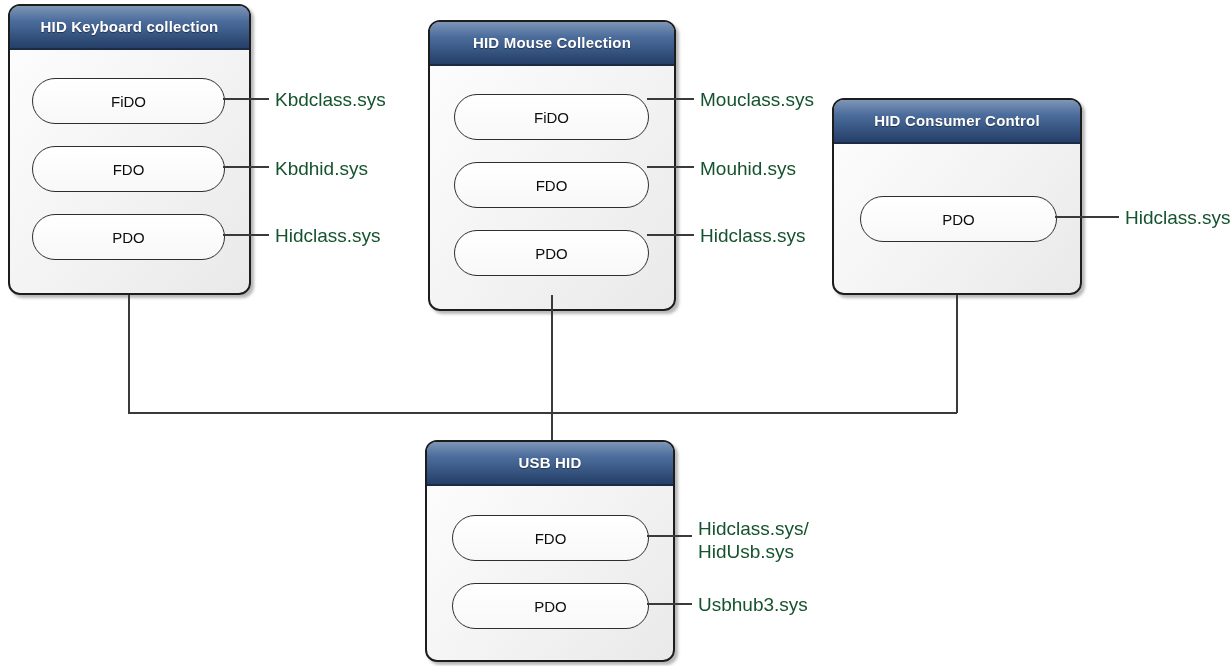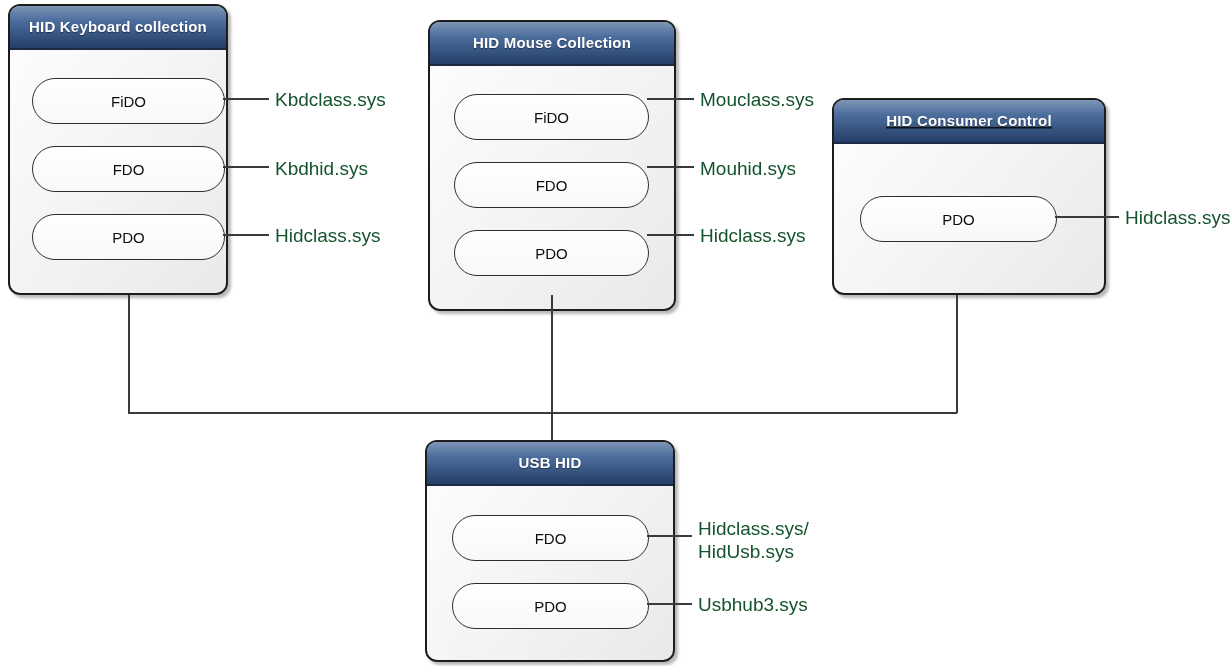--- a/index.html
+++ b/index.html
@@ -37,7 +37,7 @@
     letter-spacing: 0.2px;
     text-shadow: 0 1px 1px rgba(0,0,0,0.45);
   }
-  .node-kb  { left: 8px;   top: 4px;   width: 220px; height: 291px; }
+  .node-kb  { left: 8px;   top: 4px;   width: 243px; height: 291px; }
   .node-ms  { left: 428px; top: 4px;   width: 248px; height: 291px; margin-top: 16px; }
   .node-cc  { left: 832px; top: 98px;  width: 274px; height: 197px; text-decoration: underline; }
   .node-usb { left: 425px; top: 440px; width: 250px; height: 222px; }

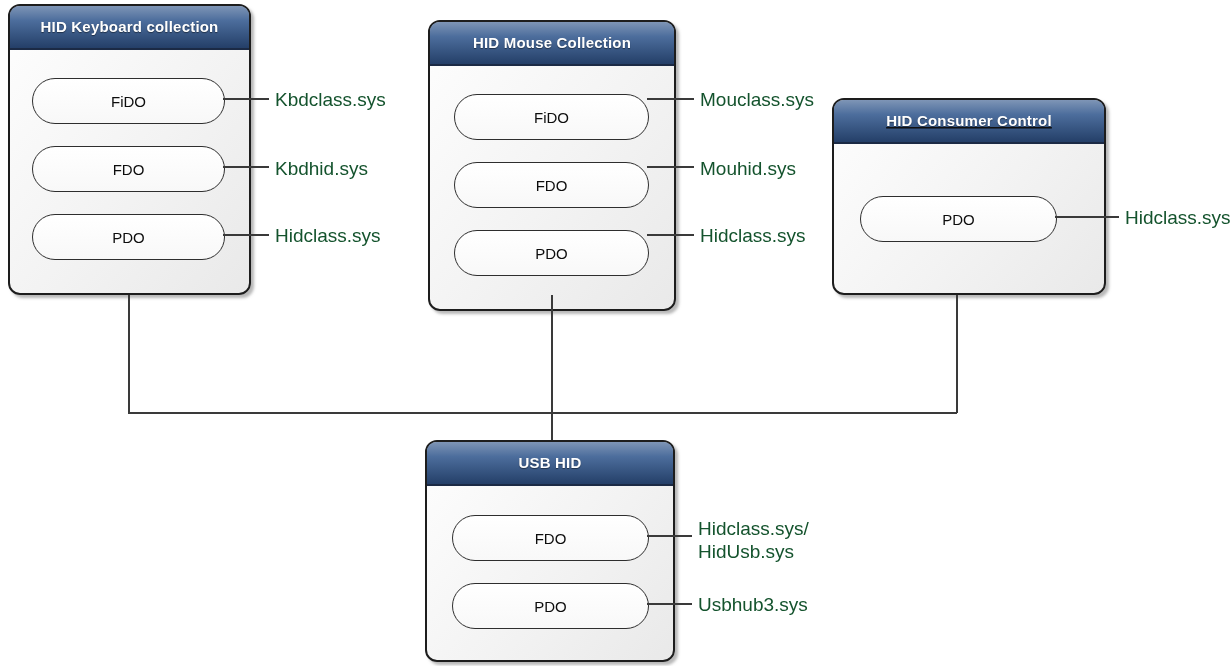--- a/index.html
+++ b/index.html
@@ -39,7 +39,7 @@
   }
   .node-kb  { left: 8px;   top: 4px;   width: 243px; height: 291px; }
   .node-ms  { left: 428px; top: 4px;   width: 248px; height: 291px; margin-top: 16px; }
-  .node-cc  { left: 832px; top: 98px;  width: 274px; height: 197px; text-decoration: underline; }
+  .node-cc  { left: 832px; top: 98px;  width: 250px; height: 197px; }
   .node-usb { left: 425px; top: 440px; width: 250px; height: 222px; }
 
   

